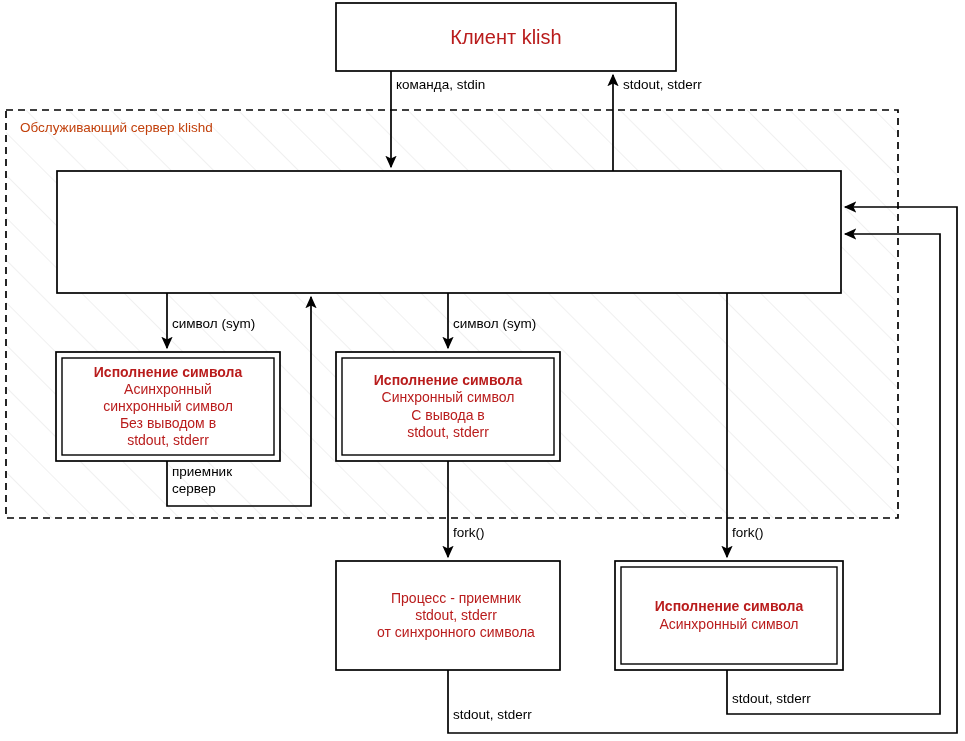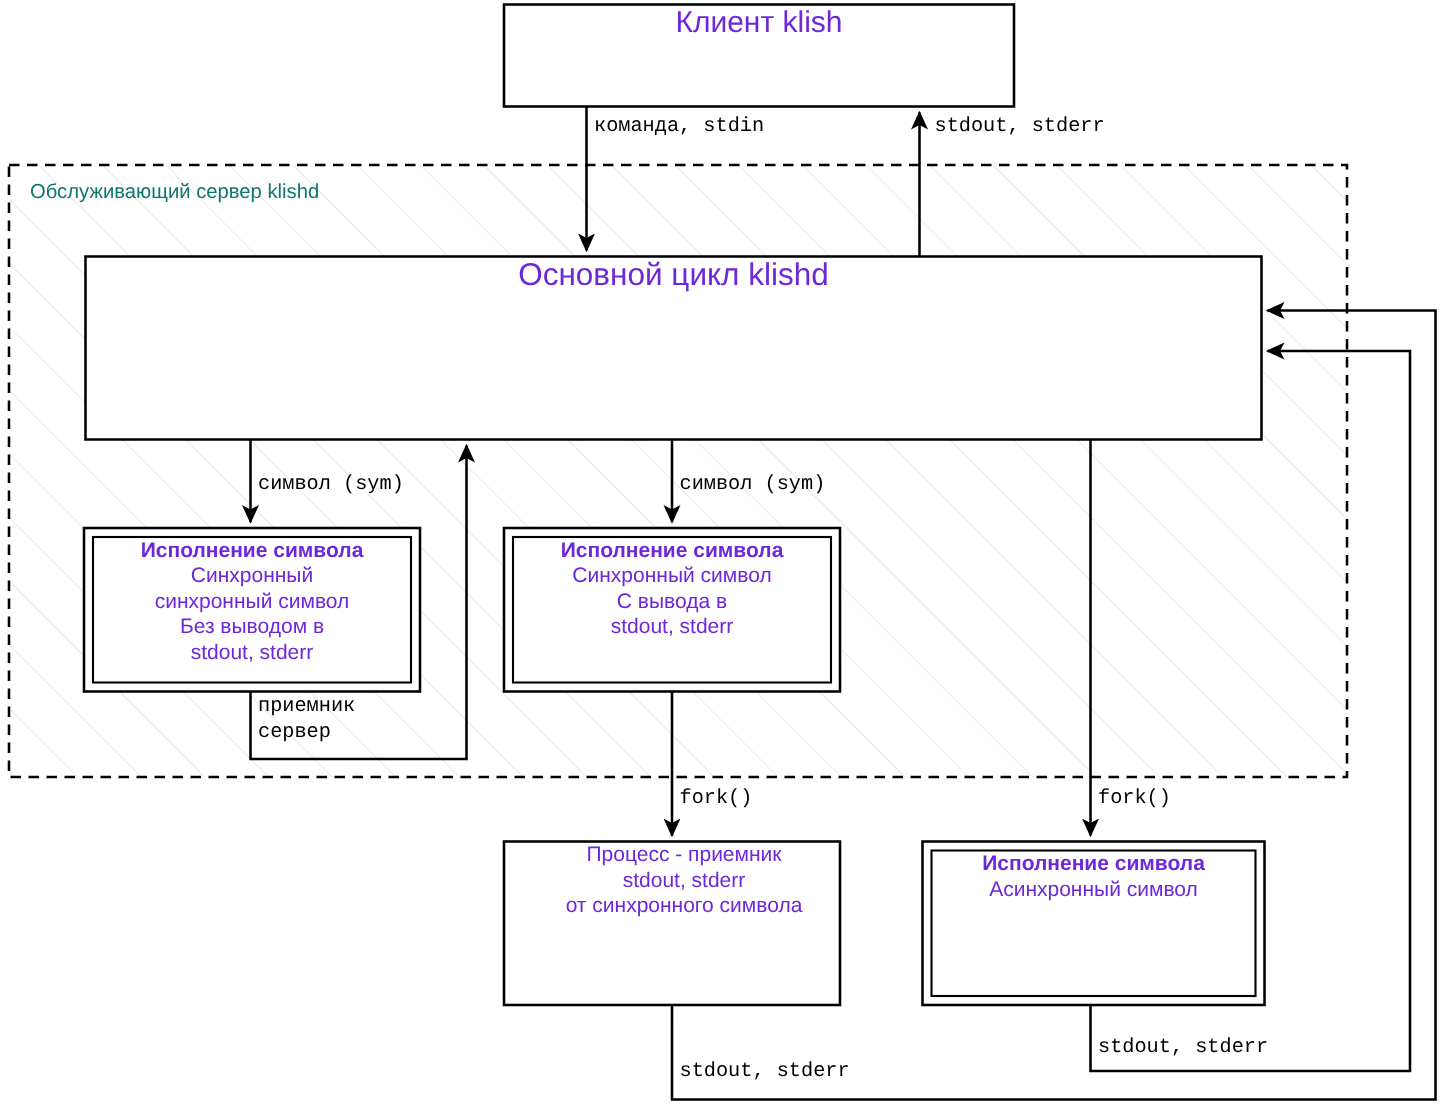--- a/index.html
+++ b/index.html
@@ -28,9 +28,9 @@
     display: flex;
     flex-direction: column;
     align-items: center;
-    justify-content: flex-start;
+    justify-content: center;
     text-align: center;
-    color: #6d28d9;
+    color: #b91c1c;
     line-height: 1.22;
     pointer-events: none;
   }

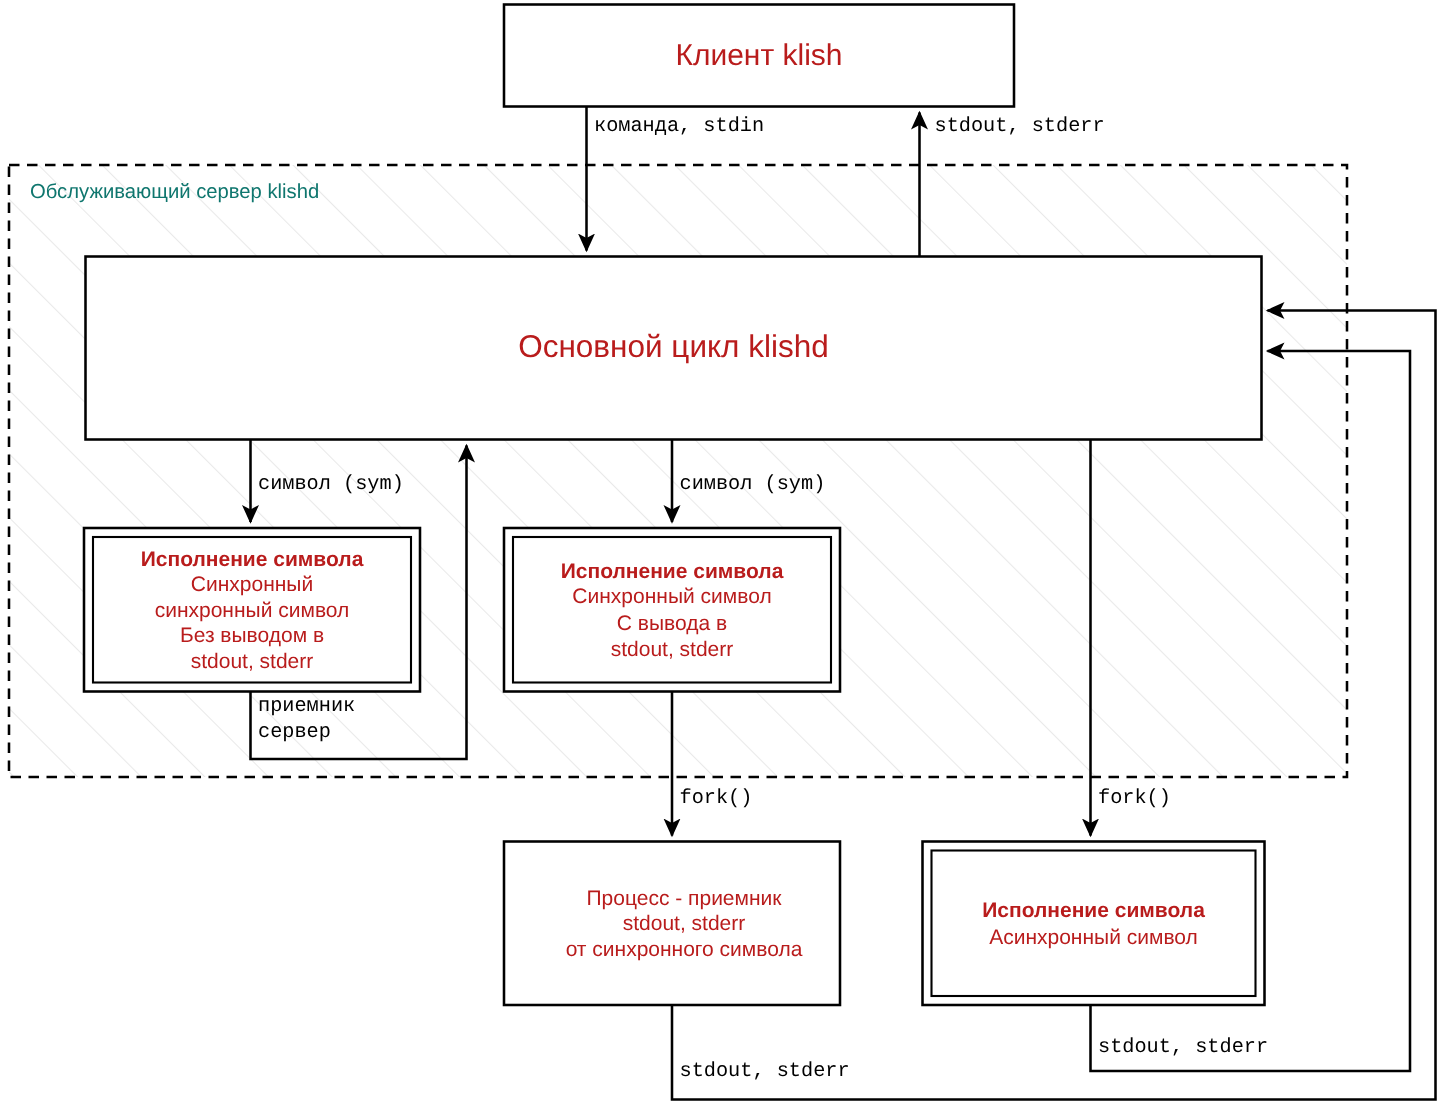--- a/index.html
+++ b/index.html
@@ -43,7 +43,6 @@
     font-size: 13.5px;
     line-height: 1.26;
     white-space: nowrap;
-    font-family: Liberation Mono, monospace;
   }
   .region-label {
     position: absolute;

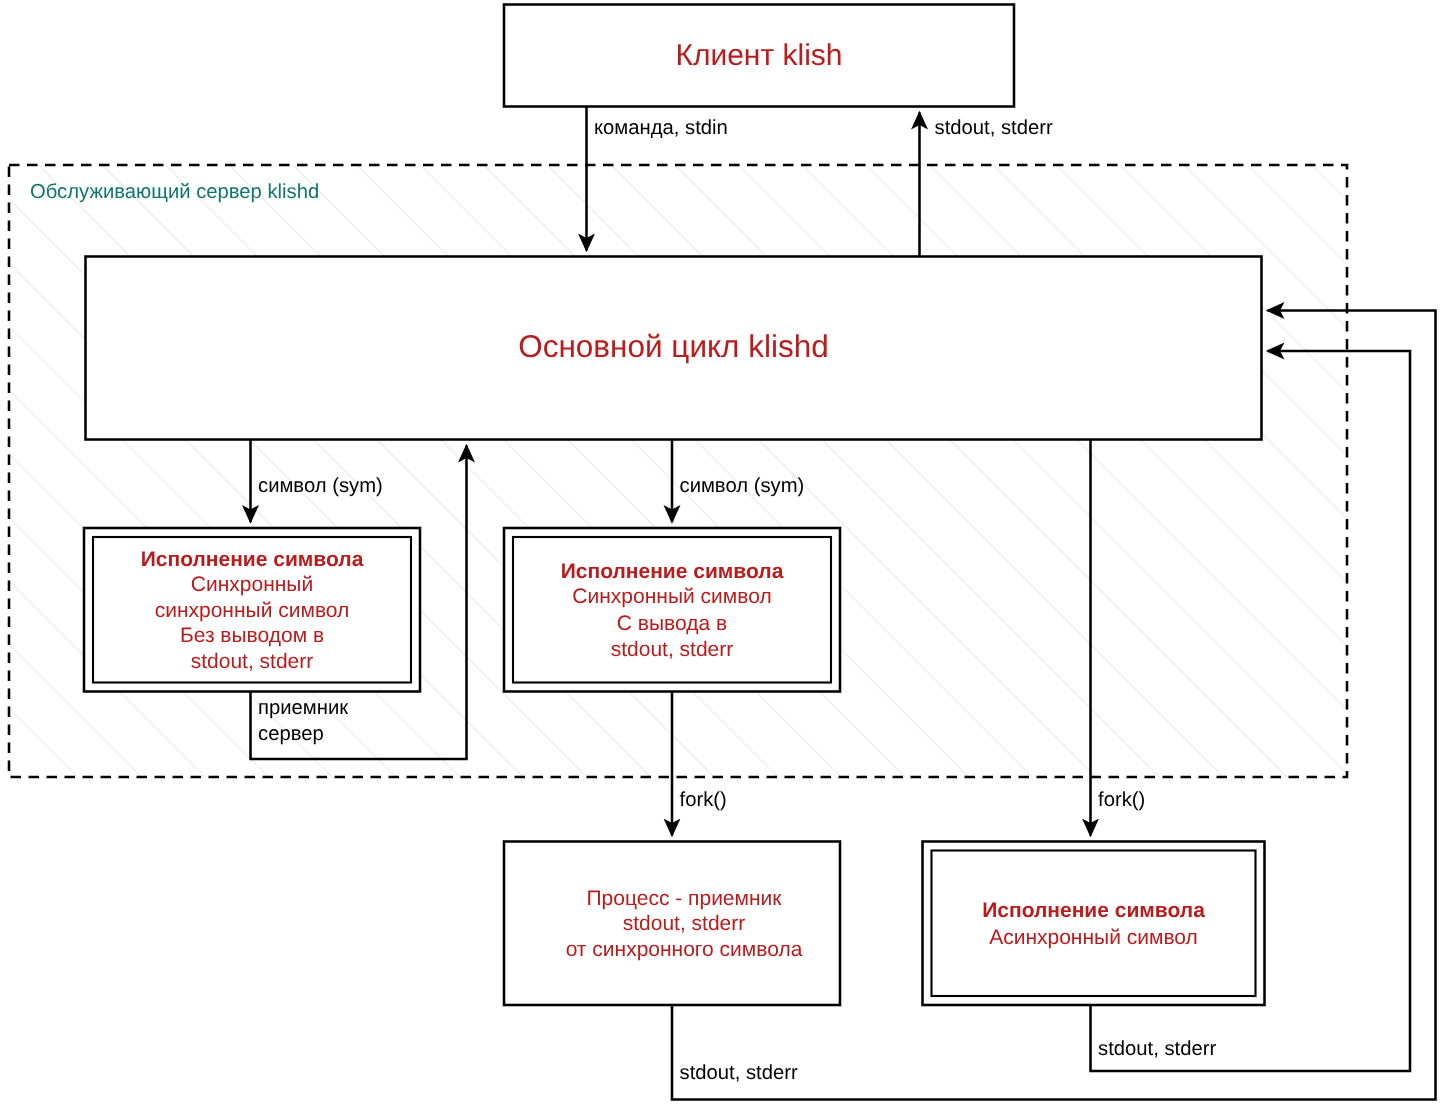--- a/index.html
+++ b/index.html
@@ -46,7 +46,7 @@
   }
   .region-label {
     position: absolute;
-    color: #0f766e;
+    color: #c2410c;
     font-size: 13.5px;
     white-space: nowrap;
   }

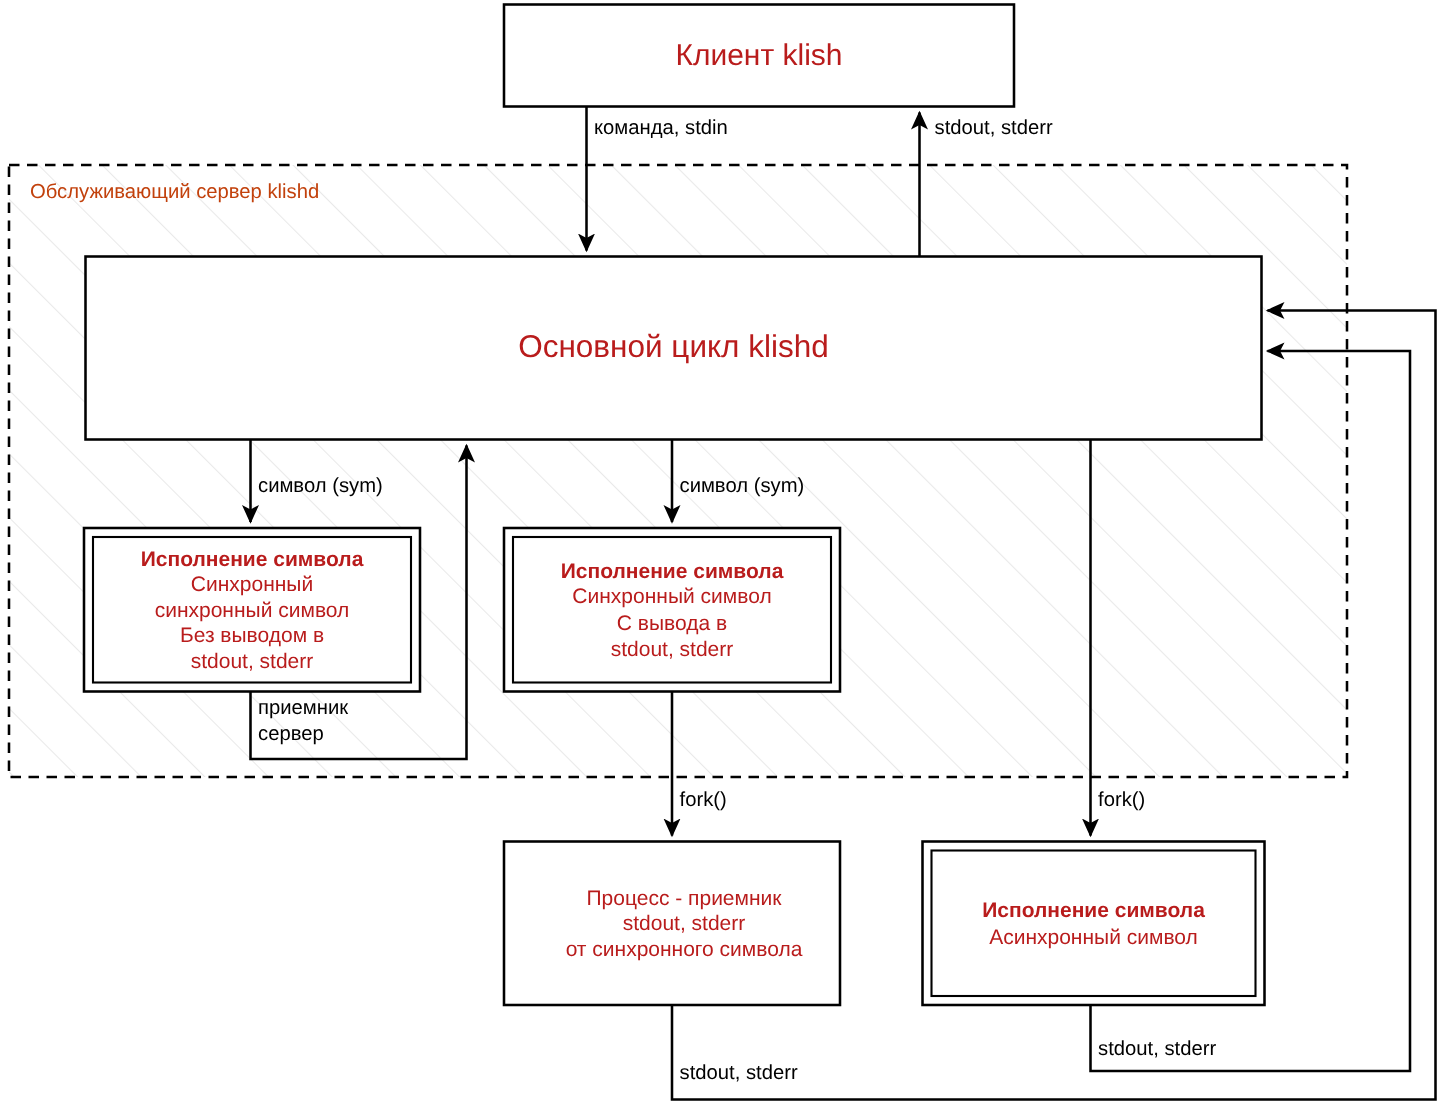--- a/index.html
+++ b/index.html
@@ -108,9 +108,6 @@
     <span class="ln">Клиент klish</span>
   </div>
 
-  <div class="node-label" style="left:57px; top:171px; width:784px; height:122px; font-size:21px;">
-    <span class="ln">Основной цикл klishd</span>
-  </div>
 
   <div class="node-label" style="left:62px; top:358px; width:212px; height:97px; font-size:14px;">
     <span class="ln bold">Исполнение символа</span>

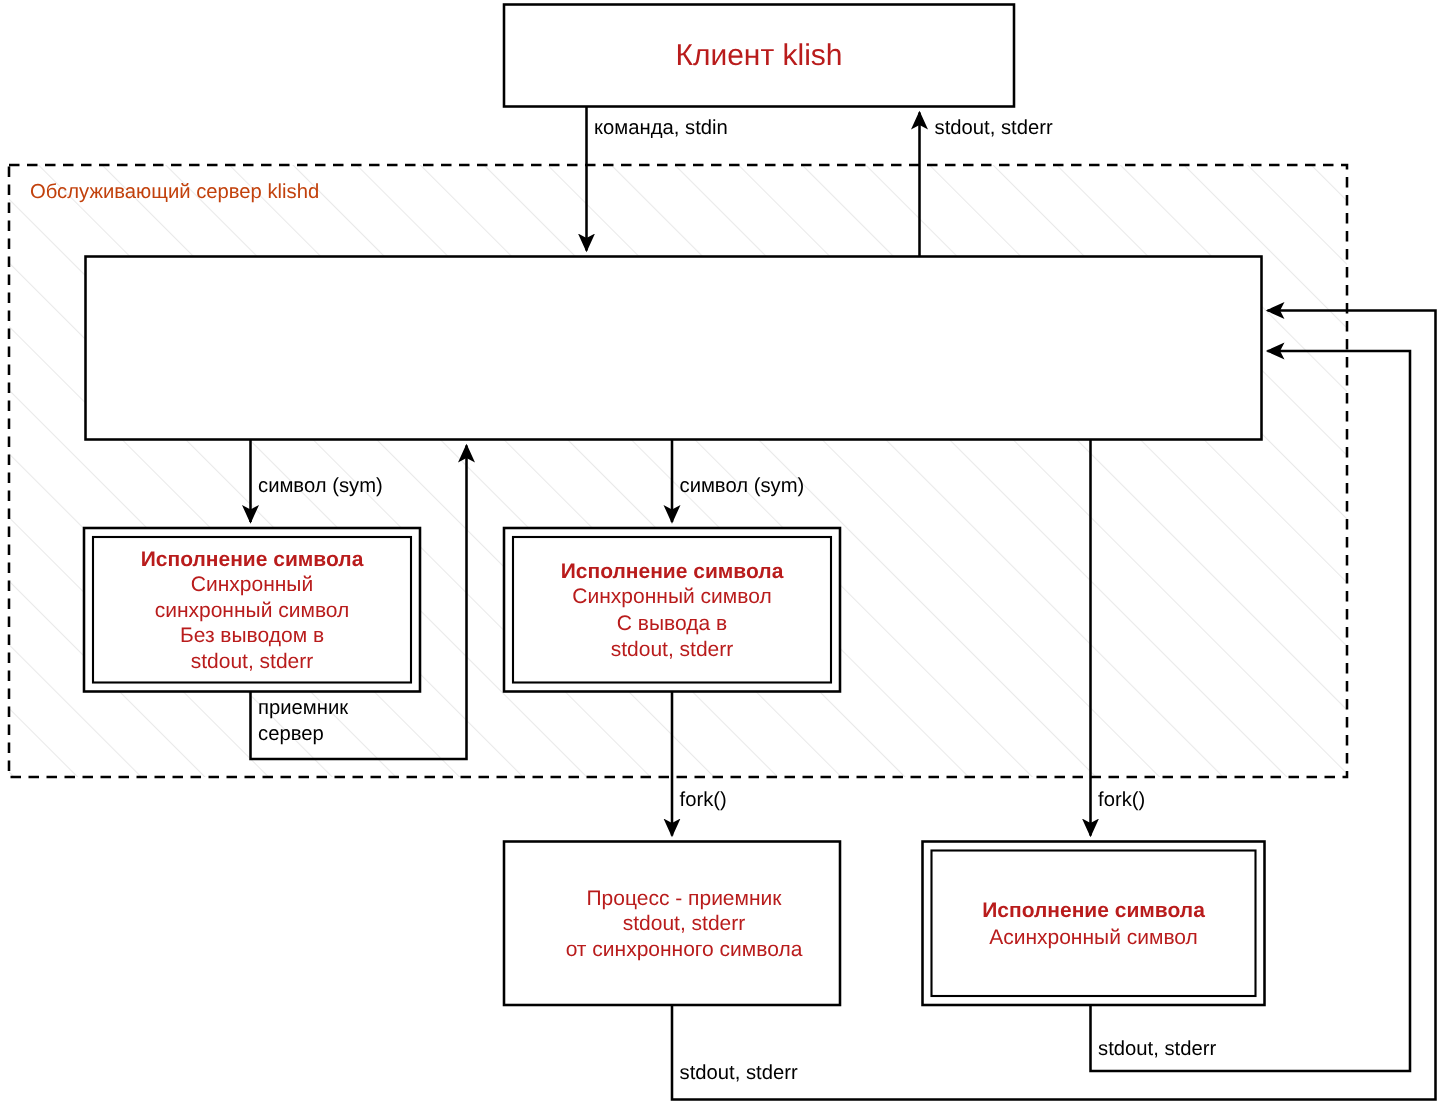--- a/index.html
+++ b/index.html
@@ -111,7 +111,7 @@
 
   <div class="node-label" style="left:62px; top:358px; width:212px; height:97px; font-size:14px;">
     <span class="ln bold">Исполнение символа</span>
-    <span class="ln">Синхронный</span>
+    <span class="ln">Асинхронный</span>
     <span class="ln">синхронный символ</span>
     <span class="ln">Без выводом в</span>
     <span class="ln">stdout, stderr</span>

